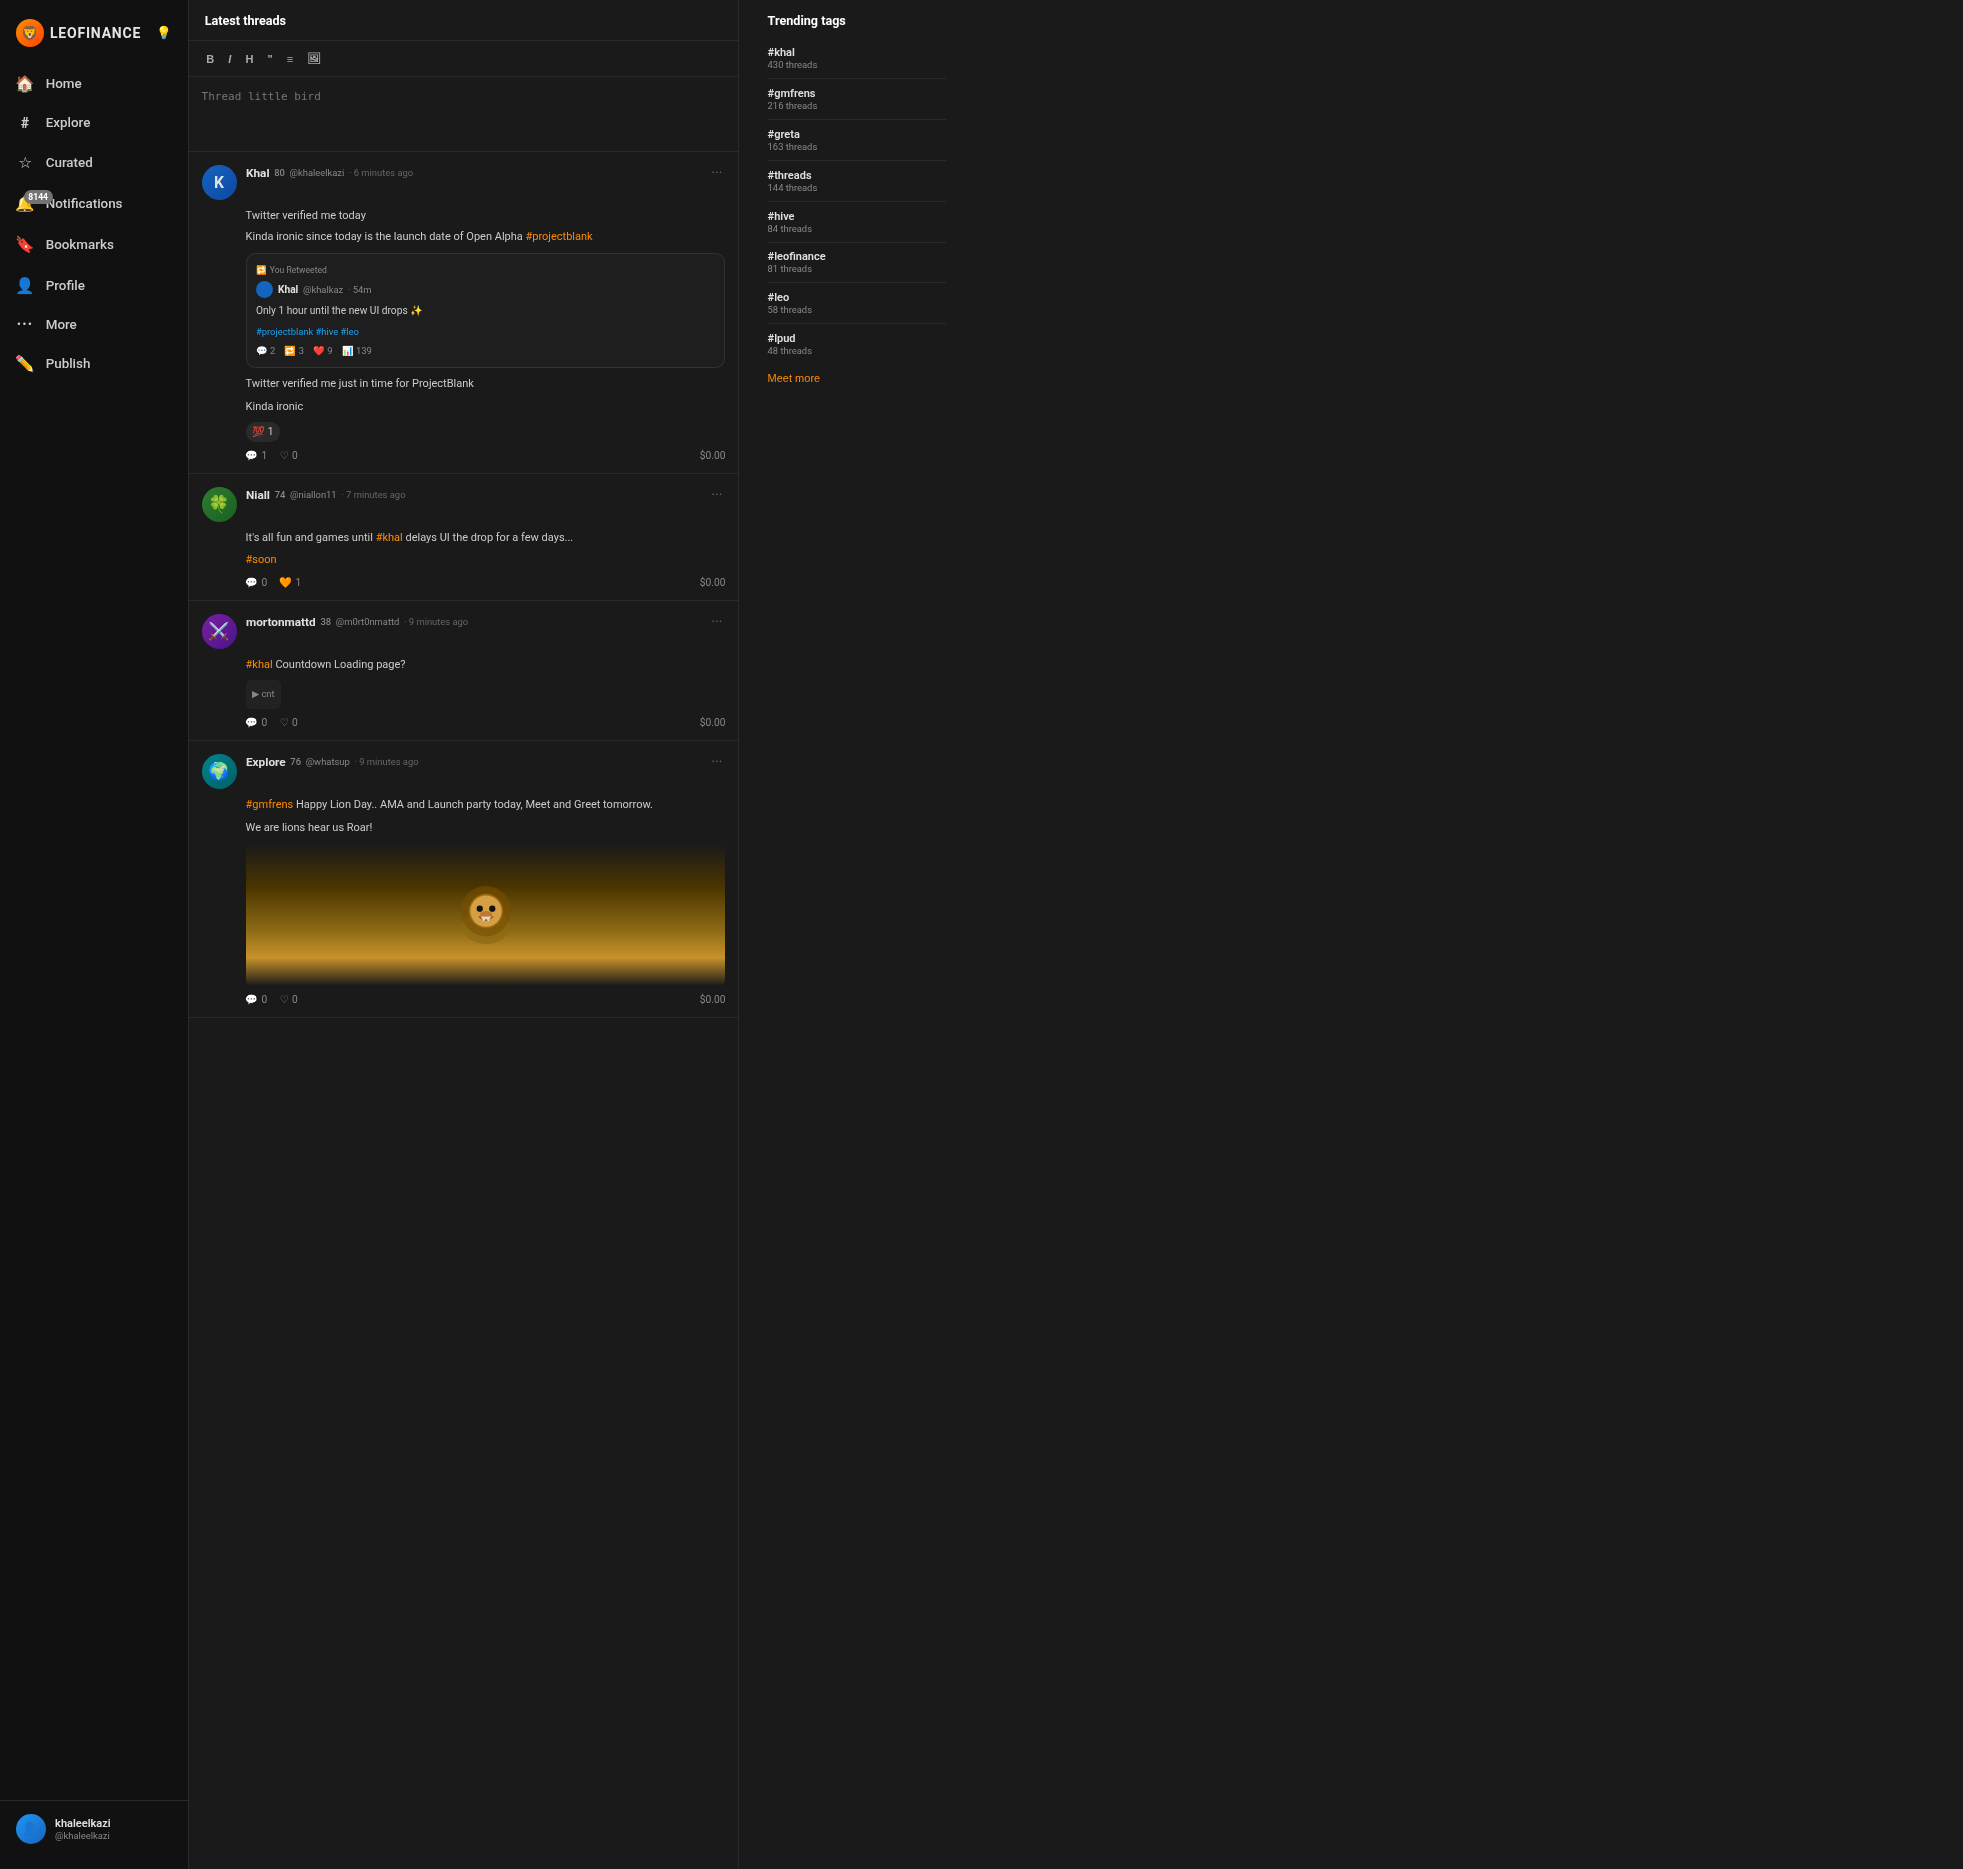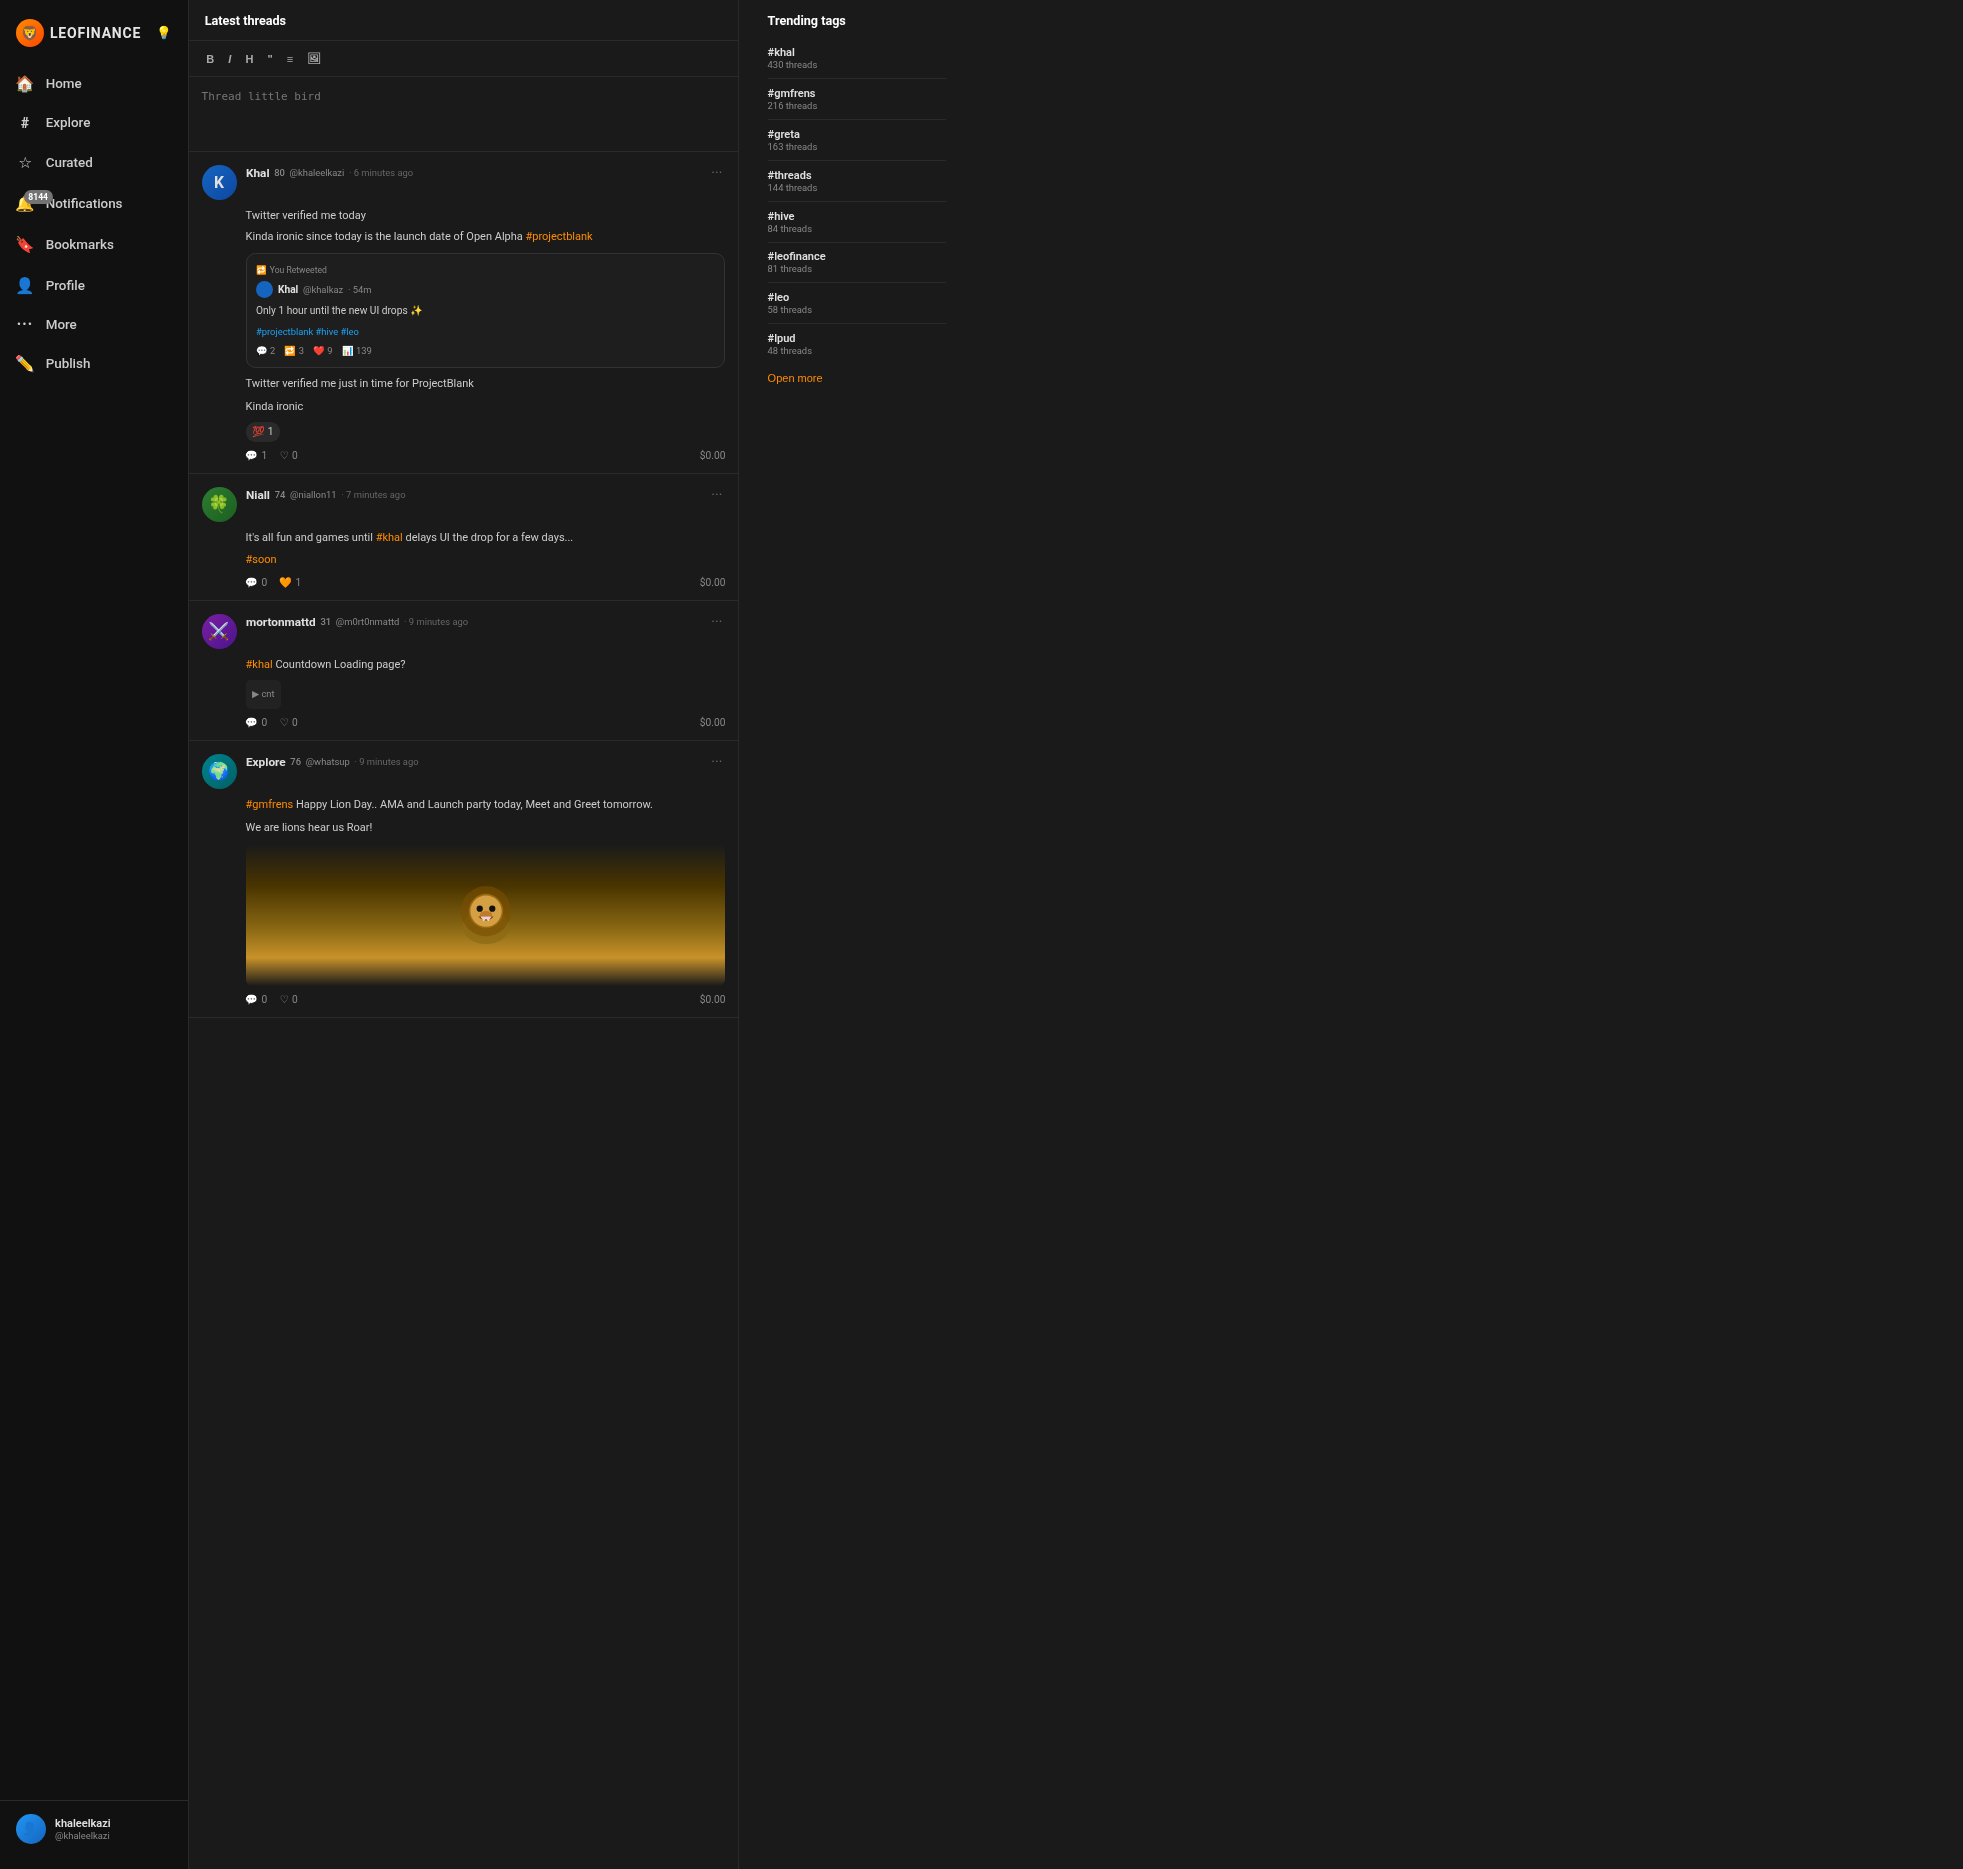--- a/index.html
+++ b/index.html
@@ -677,7 +677,7 @@
       <span class="tag-count">48 threads</span>
     </div>
 
-    <button class="show-more-btn">Open more</button>
+    <button class="show-more-btn">Meet more</button>
   </div>
 
 </div>

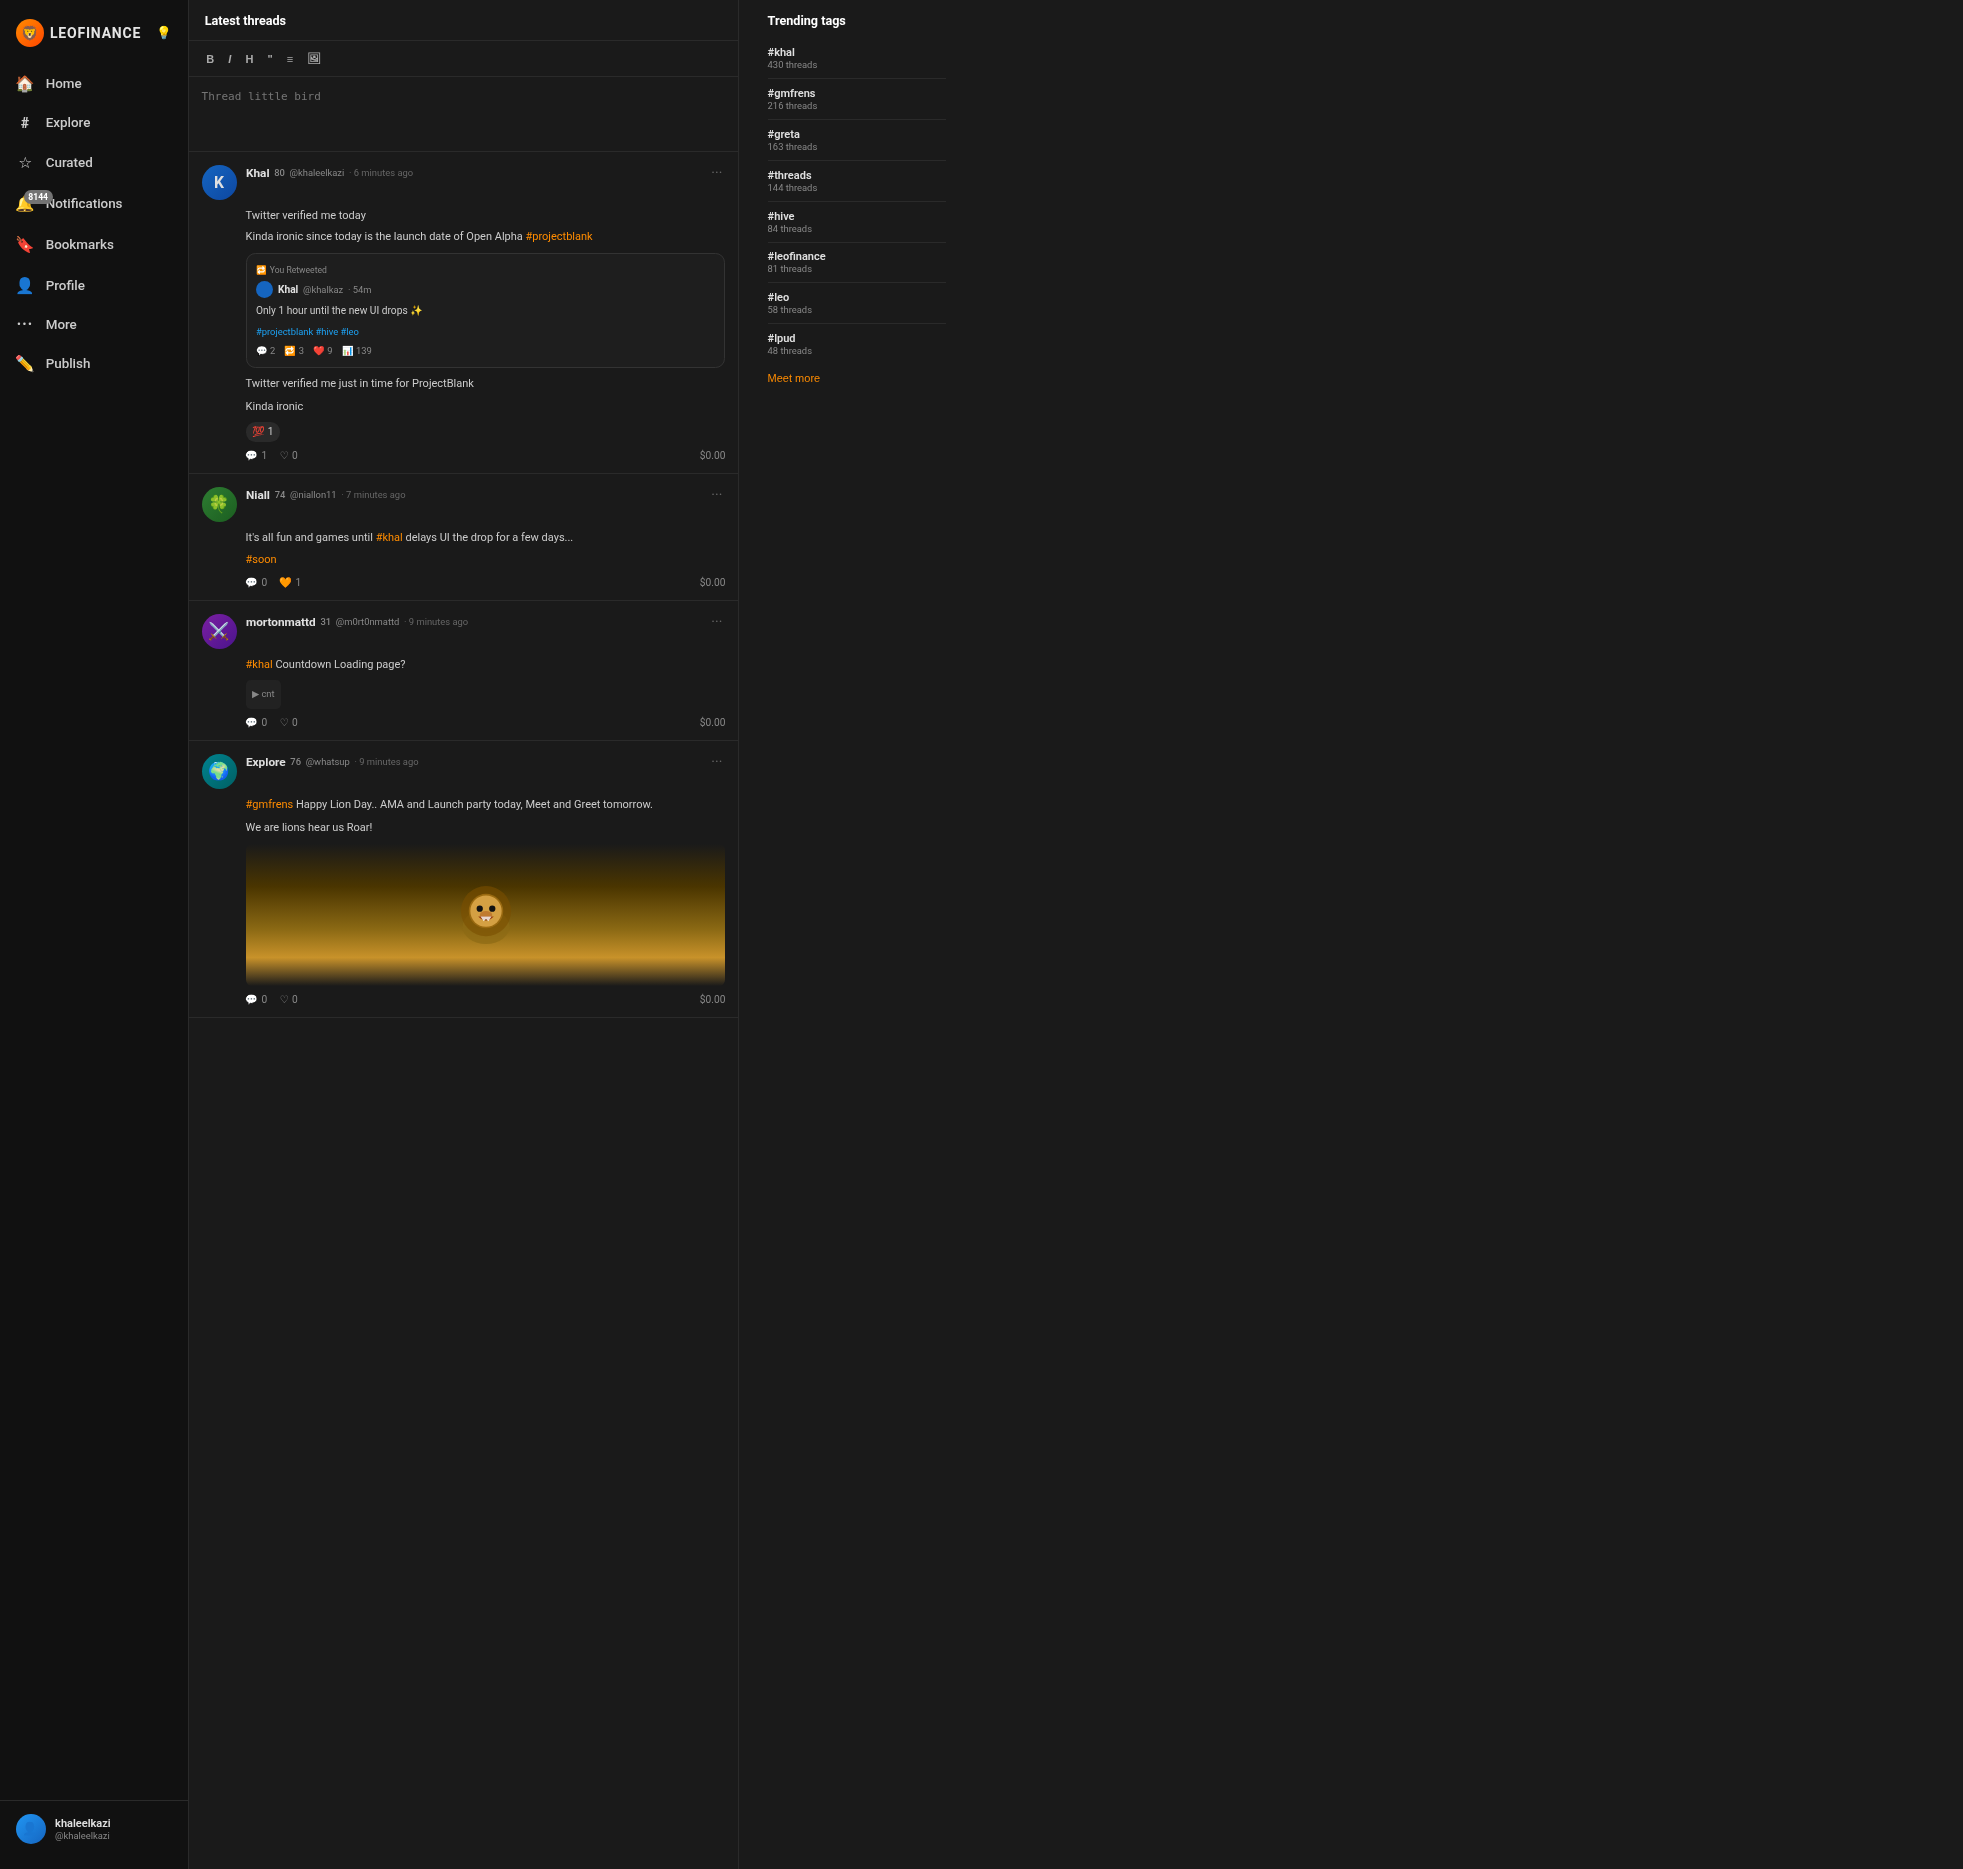--- a/index.html
+++ b/index.html
@@ -565,7 +565,7 @@
         <div class="post-meta">
           <div class="post-author-line">
             <span class="post-author">mortonmattd</span>
-            <span class="post-level">31</span>
+            <span class="post-level">38</span>
             <span class="post-handle">@m0rt0nmattd</span>
             <span class="post-time">· 9 minutes ago</span>
             <span class="post-more">···</span>

